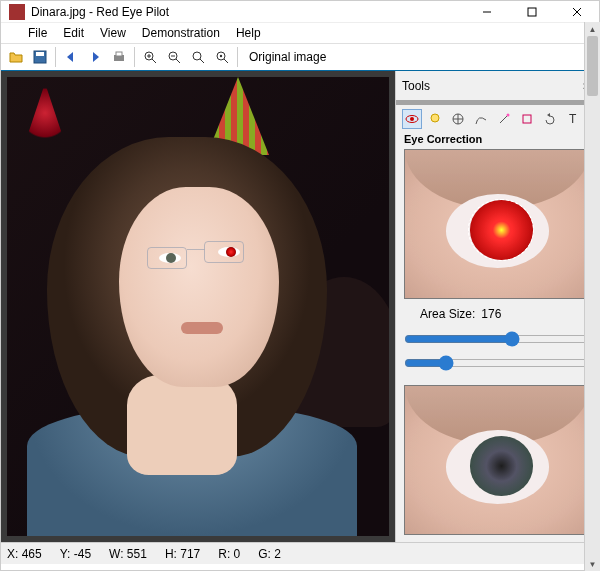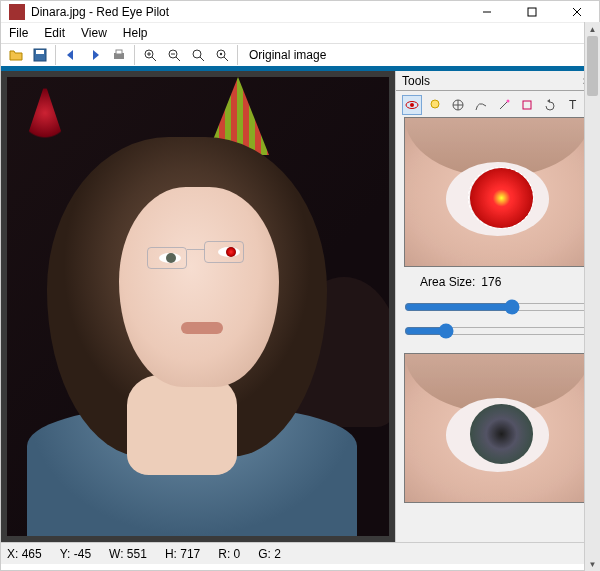--- a/index.html
+++ b/index.html
@@ -12,7 +12,7 @@
 .titlebar .winbtn { width: 45px; height: 29px; display: flex; align-items: center; justify-content: center; color: #000; }
 
 
-.menubar { height: 20px; display: flex; align-items: center; padding: 0 0; background: #fff; }
+.menubar { height: 20px; display: flex; align-items: center; padding: 0 19px; background: #fff; }
 .menubar .menuitem { padding: 2px 8px; cursor: default; }
 
 

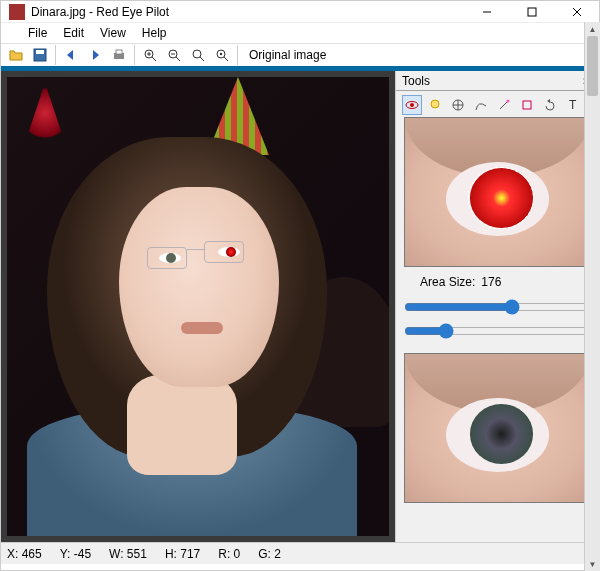--- a/index.html
+++ b/index.html
@@ -110,6 +110,7 @@
   <div class="menuitem">File</div>
   <div class="menuitem">Edit</div>
   <div class="menuitem">View</div>
+  <div class="menuitem">Demonstration</div>
   <div class="menuitem">Help</div>
 </div>
 

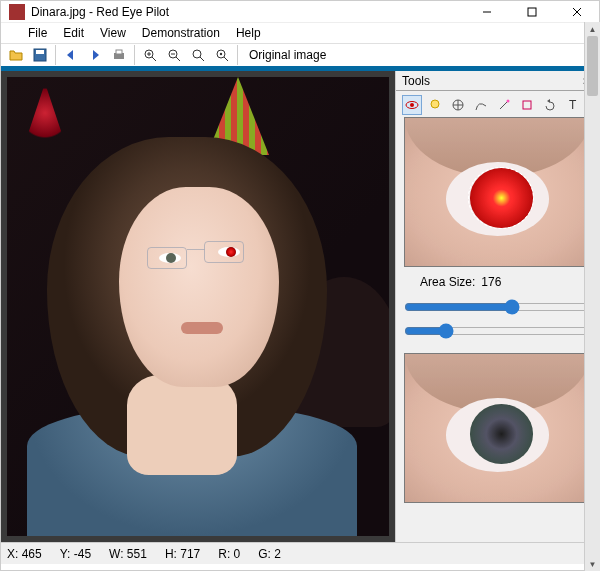--- a/index.html
+++ b/index.html
@@ -16,7 +16,7 @@
 .menubar .menuitem { padding: 2px 8px; cursor: default; }
 
 
-.toolbar { height: 28px; display: flex; align-items: center; padding: 2px 4px; background: #fff; border-top: 1px solid #e0e0e0; border-bottom: 5px solid #0369a1; gap: 2px; }
+.toolbar { height: 28px; display: flex; align-items: center; padding: 2px 4px; background: #fff; border-top: 1px solid #e0e0e0; border-bottom: 1px solid #0369a1; gap: 2px; }
 .toolbar .tbtn { width: 22px; height: 22px; display: flex; align-items: center; justify-content: center; border: 1px solid transparent; }
 .toolbar .sep { width: 1px; height: 20px; background: #ccc; margin: 0 2px; }
 .toolbar .orig { padding: 2px 6px; border: 1px solid transparent; }

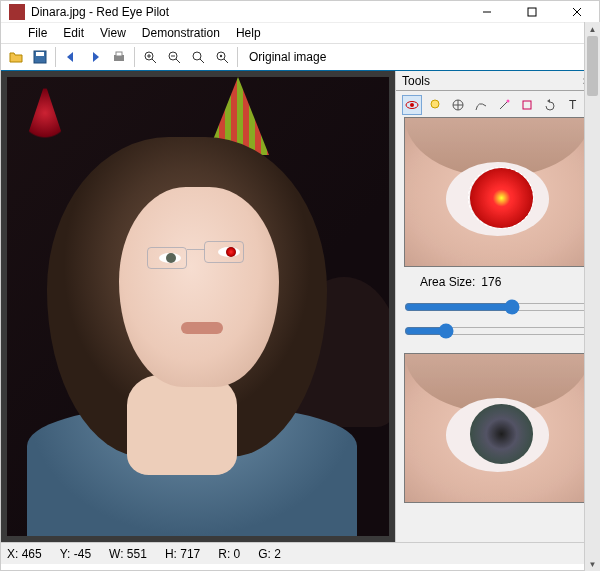--- a/index.html
+++ b/index.html
@@ -28,7 +28,7 @@
 
 
 .panel { width: 204px; background: #f0f0f0; border-left: 1px solid #ccc; display: flex; flex-direction: column; }
-.panel-header { height: 20px; display: flex; align-items: center; justify-content: space-between; padding: 0 6px; background: #f0f0f0; border-bottom: 1px solid #a3a3a3; }
+.panel-header { height: 34px; display: flex; align-items: center; justify-content: space-between; padding: 0 6px; background: #f0f0f0; border-bottom: 5px solid #a3a3a3; }
 .panel-header .close { width: 14px; height: 14px; display: flex; align-items: center; justify-content: center; font-family: monospace; }
 .panel-tools { display: flex; padding: 4px 6px 2px; gap: 3px; background: #f0f0f0; }
 .ptool { width: 20px; height: 20px; display: flex; align-items: center; justify-content: center; border: 1px solid transparent; }

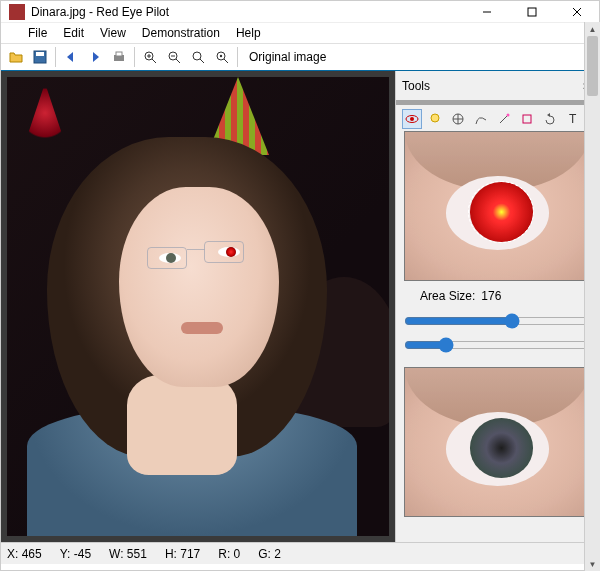--- a/index.html
+++ b/index.html
@@ -255,6 +255,7 @@
     </div>
 
     <div class="panel-body">
+      <h4>Eye Correction</h4>
 
       <div class="preview">
         <div class="peye pixelate">

